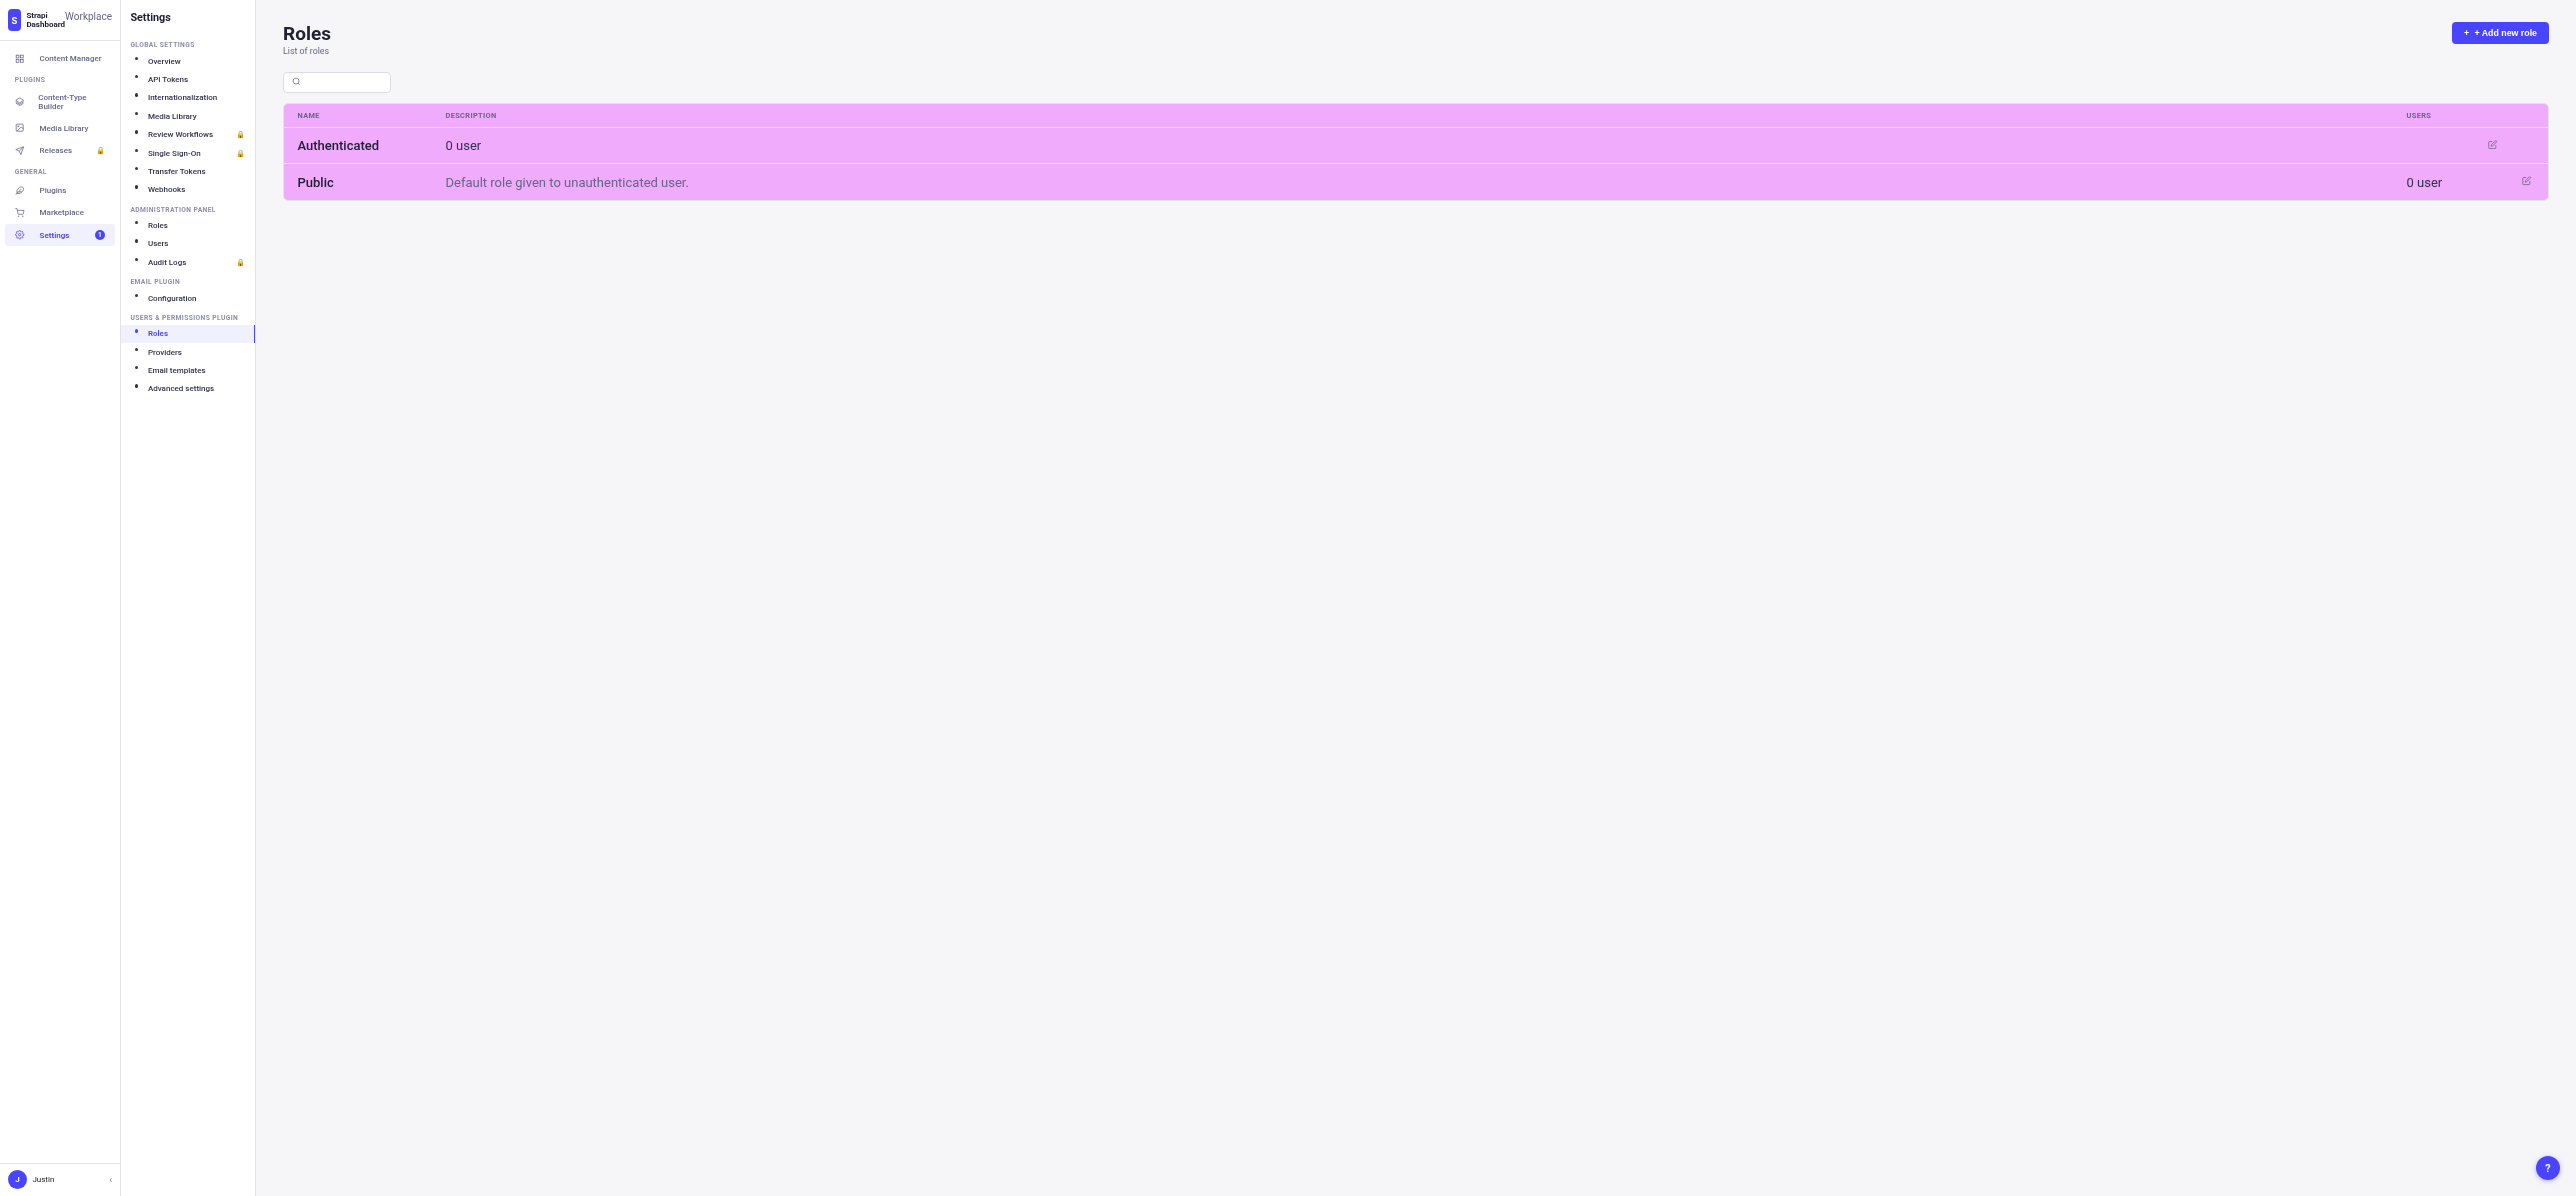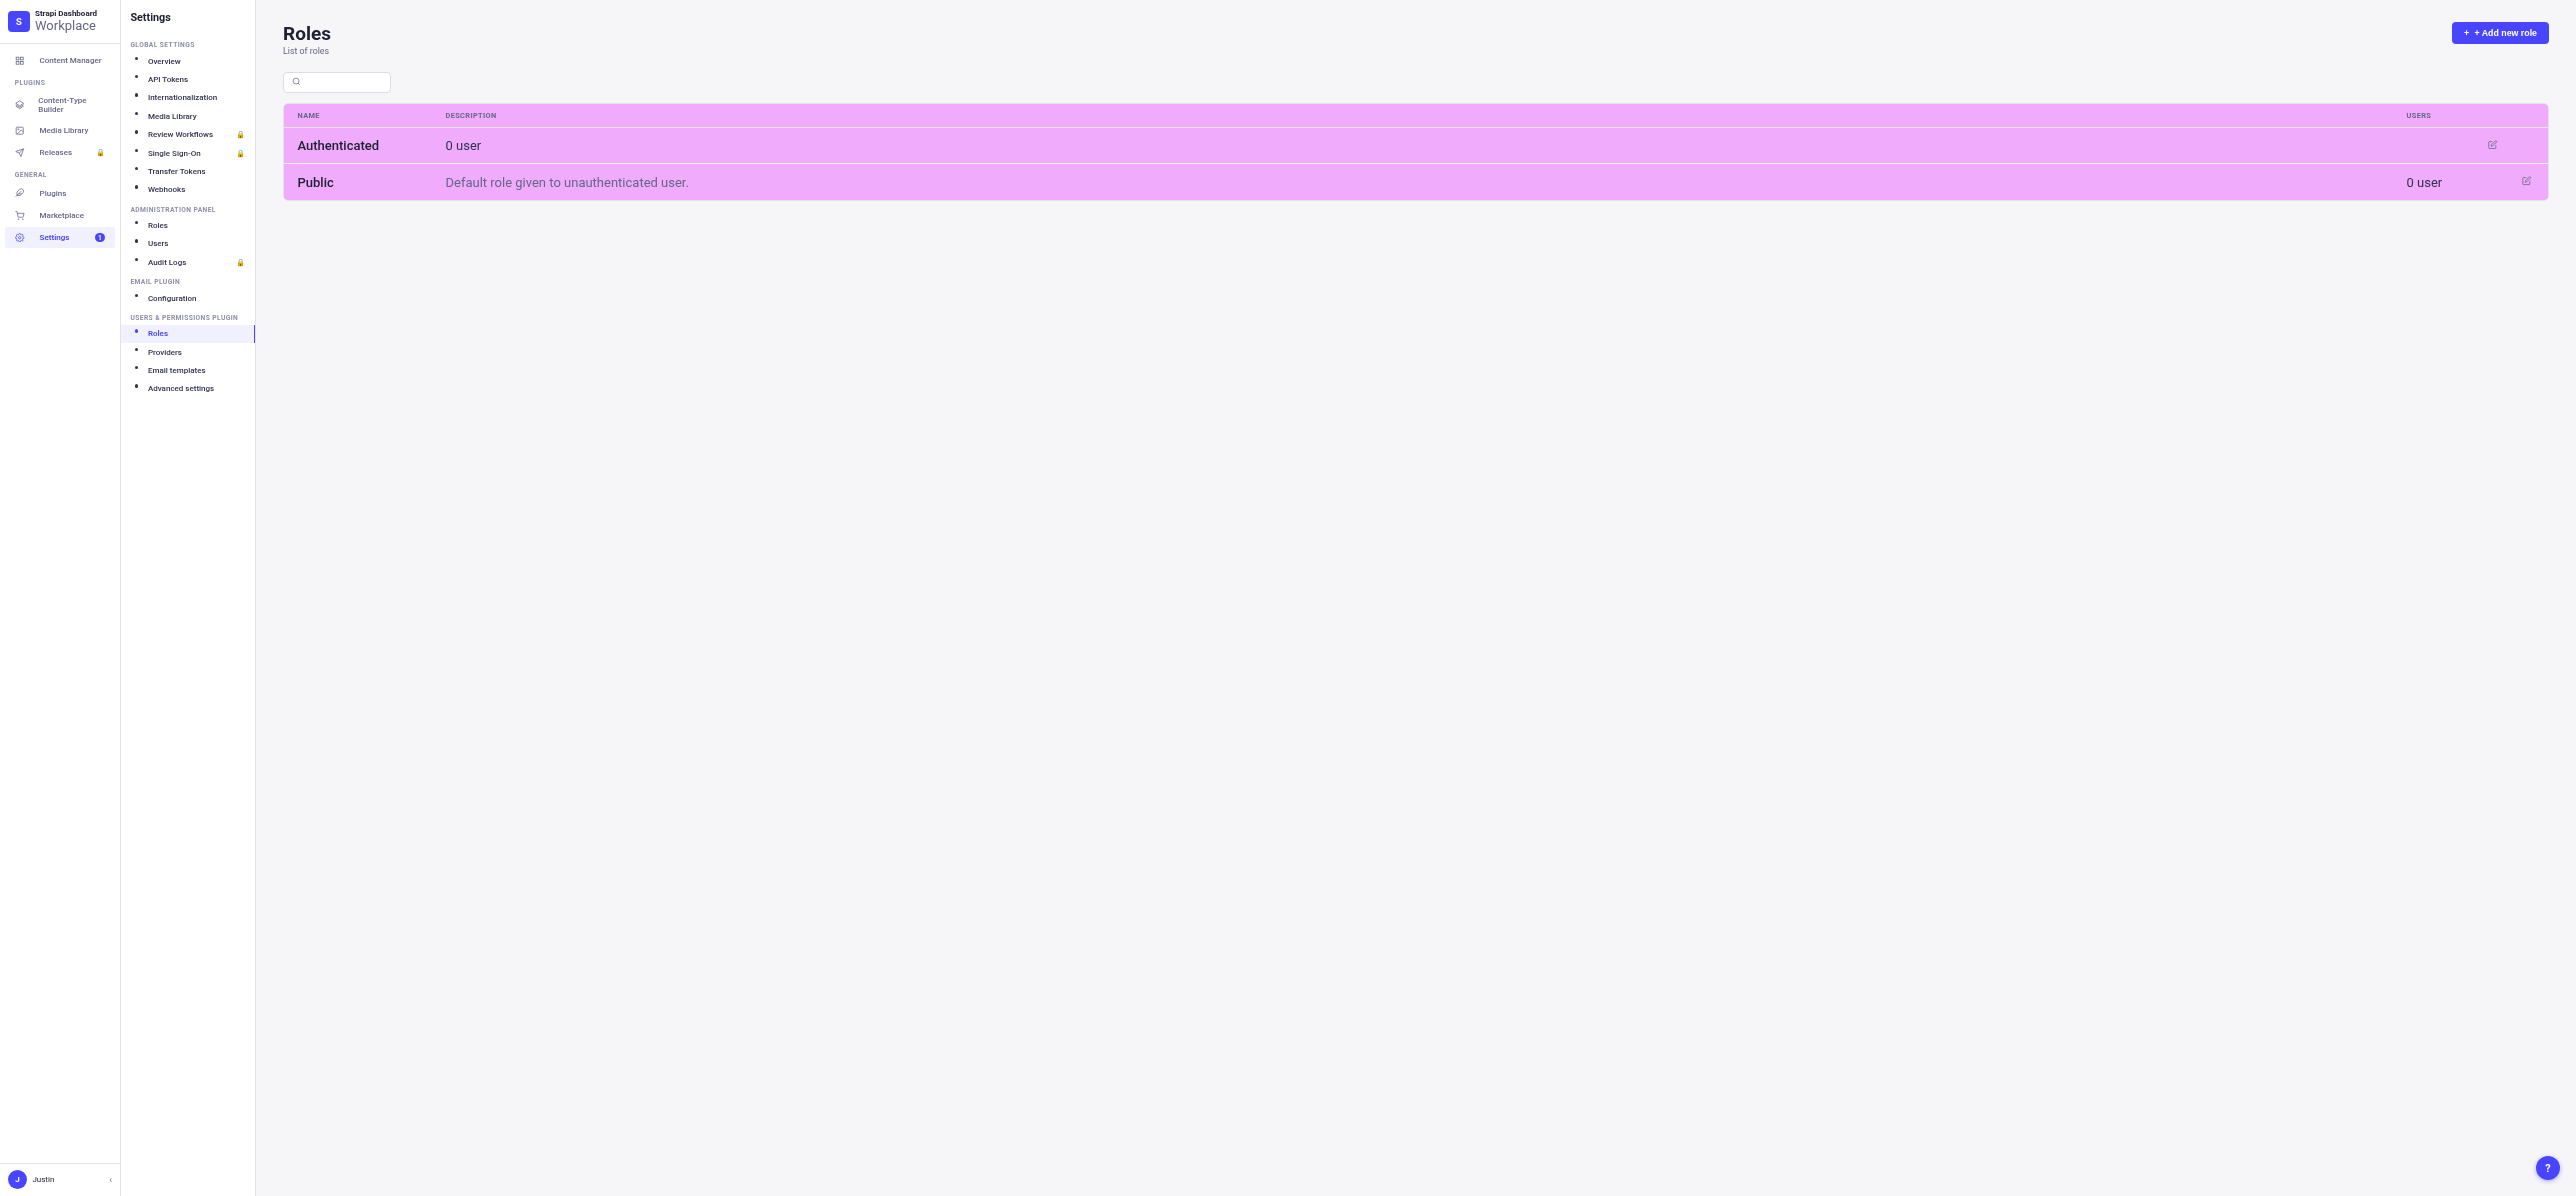--- a/index.html
+++ b/index.html
@@ -34,7 +34,7 @@
       font-size: 9.4px;
       font-weight: bold;
     }
-    #sidebar-brand { display: flex; flex-direction: column; }
+    #sidebar-brand { display: flex; flex-direction: row; }
     #sidebar-app-name { font-size: 8px; font-weight: 700; color: #212134; }
     #sidebar-workspace { font-size: 13px; color: #666687; }
 

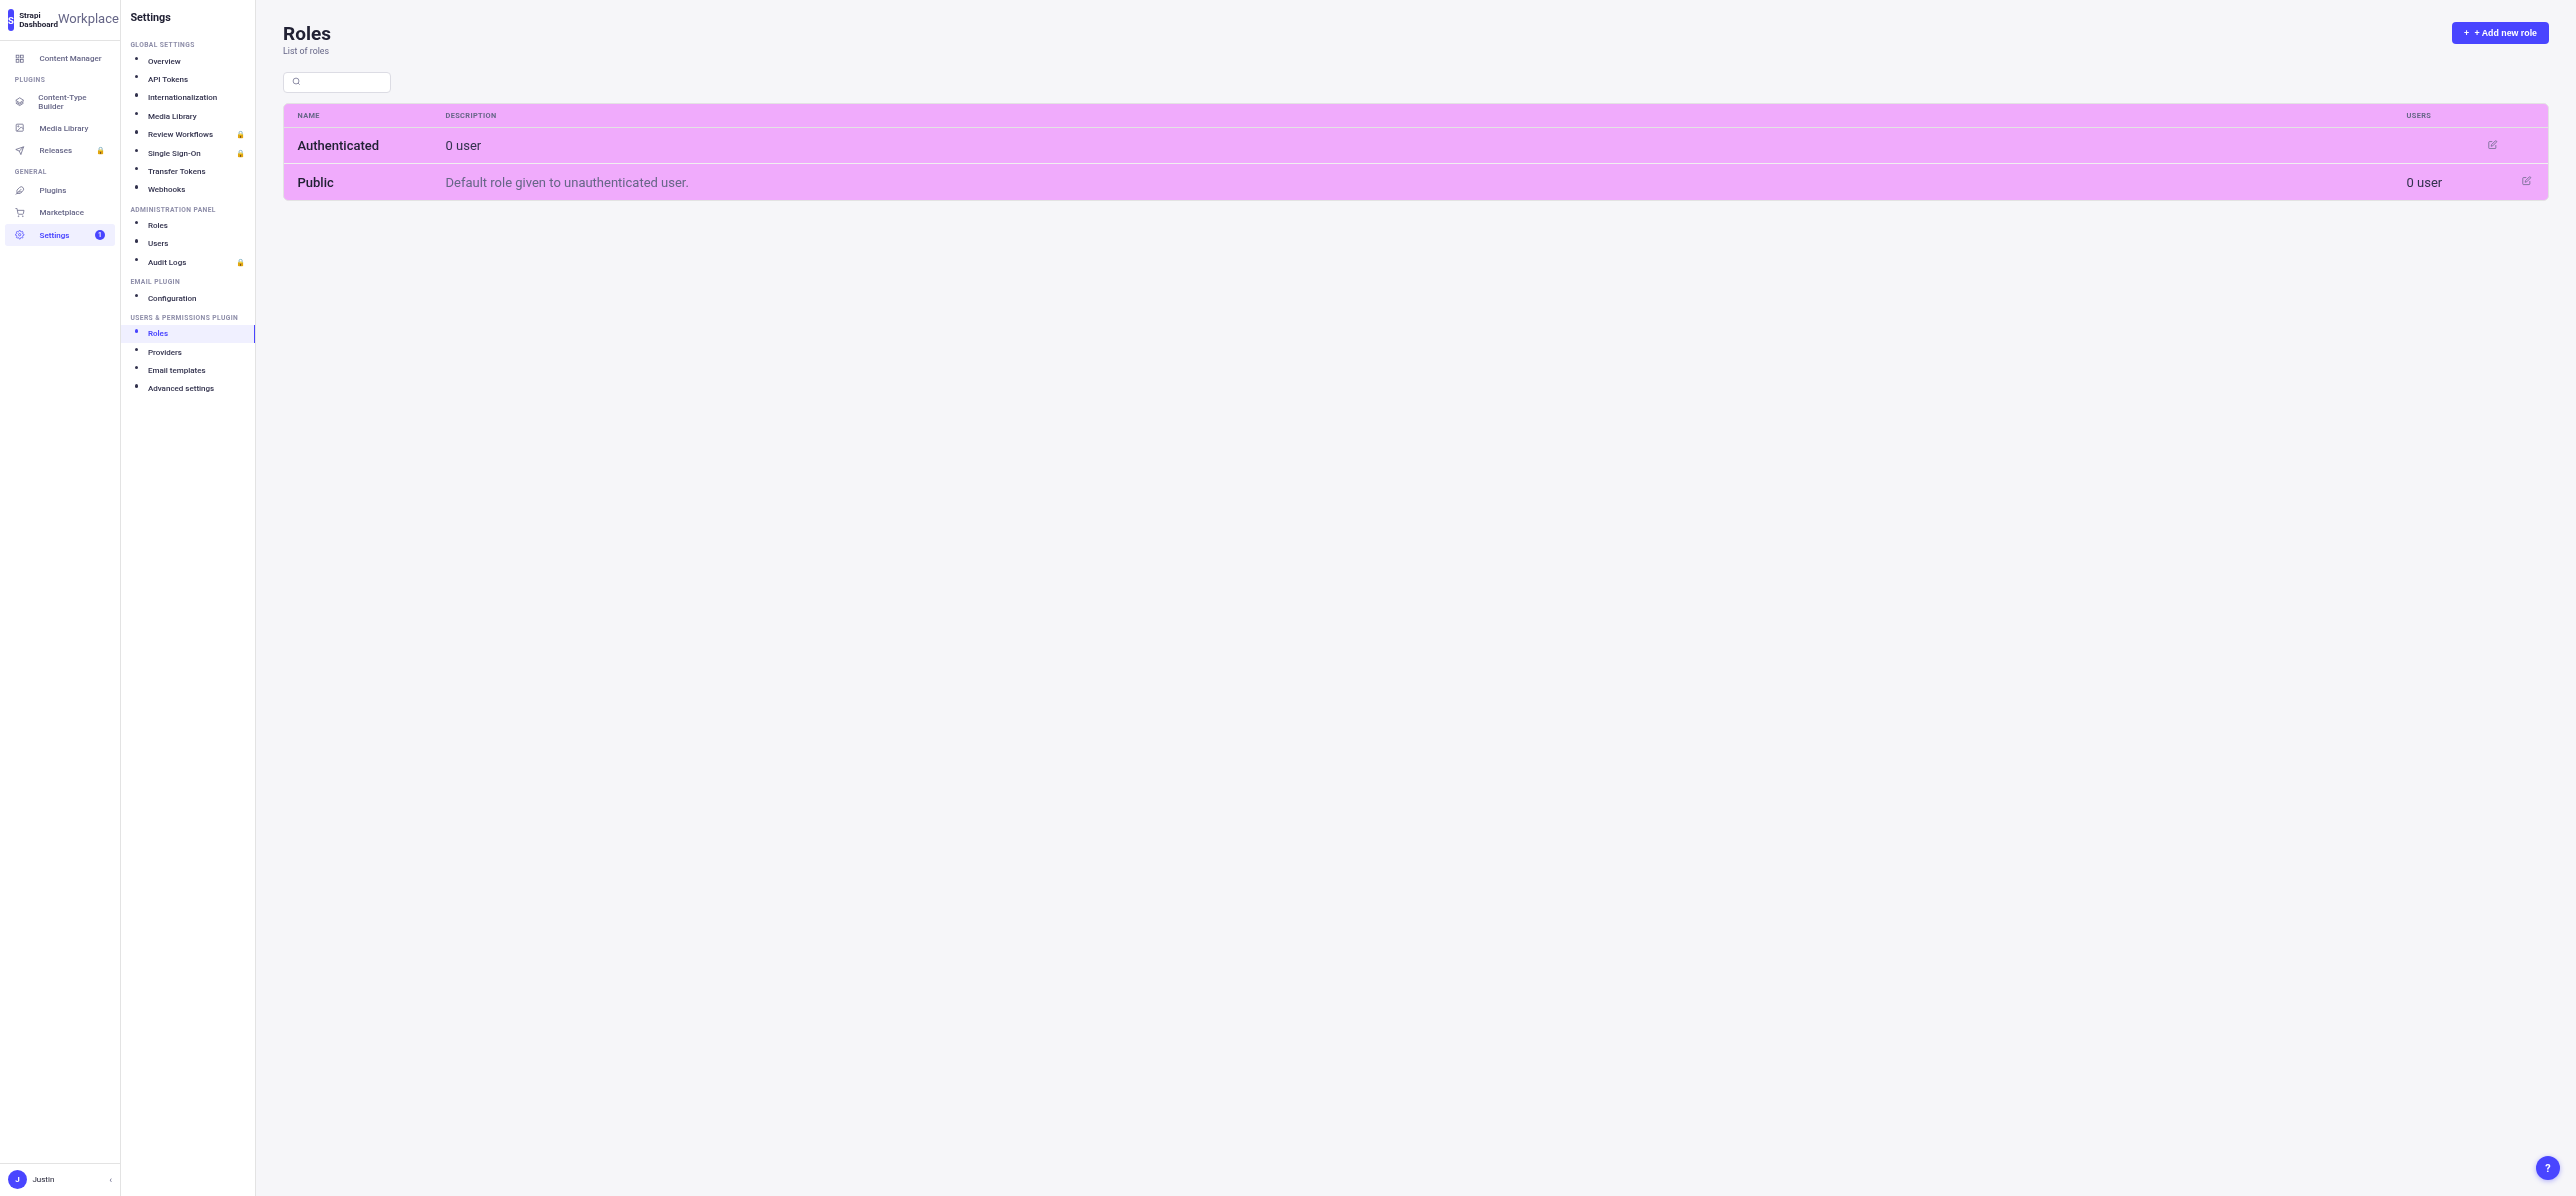--- a/index.html
+++ b/index.html
@@ -36,7 +36,7 @@
     }
     #sidebar-brand { display: flex; flex-direction: row; }
     #sidebar-app-name { font-size: 8px; font-weight: 700; color: #212134; }
-    #sidebar-workspace { font-size: 13px; color: #666687; }
+    #sidebar-workspace { font-size: 10px; color: #666687; }
 
     #sidebar-nav { flex: 1; overflow-y: auto; padding: 5.4px 0; }
     .nav-item {

